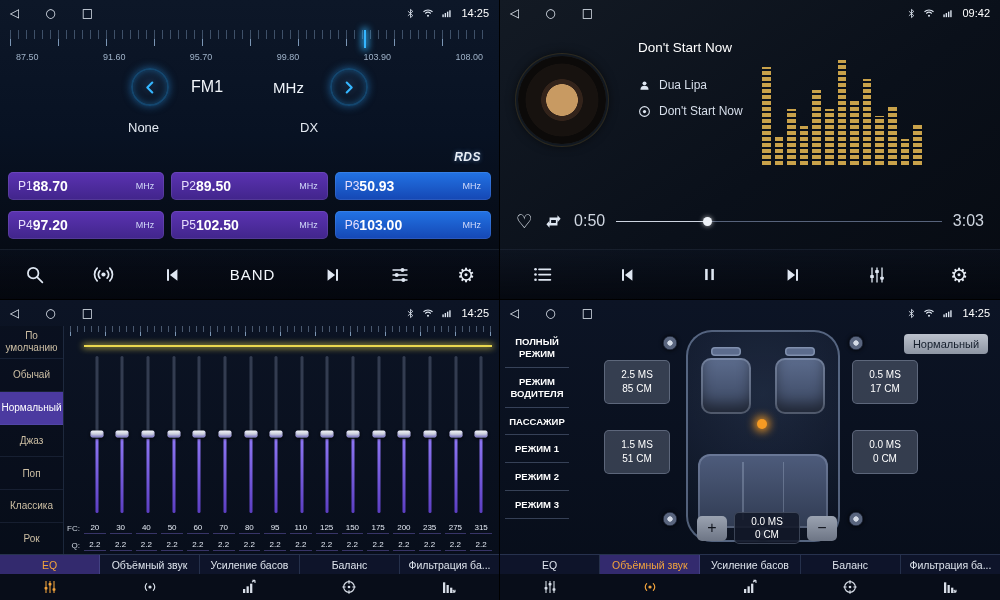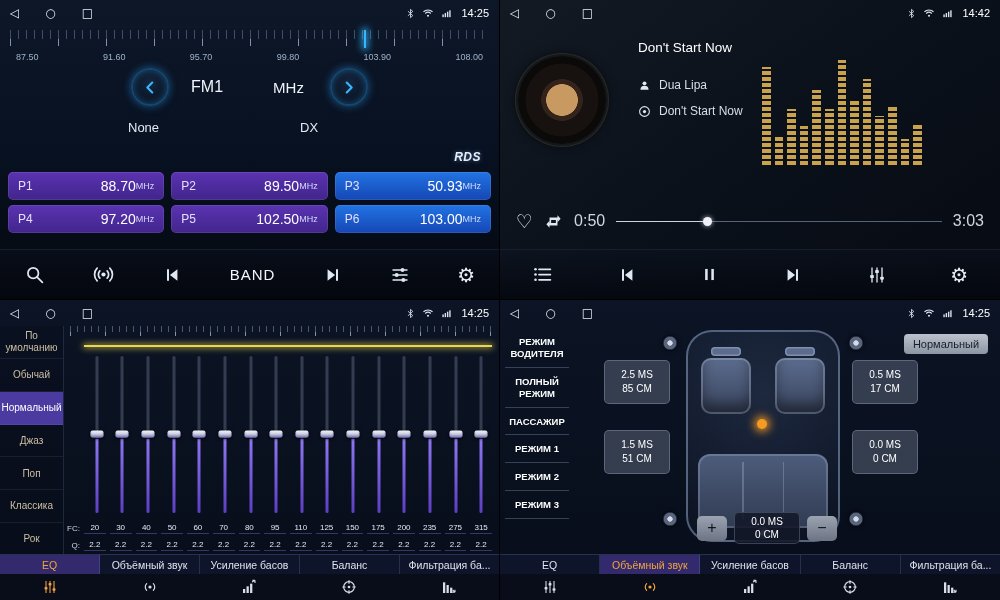--- a/index.html
+++ b/index.html
@@ -392,7 +392,7 @@
               <use href="#i-signal"></use>
             </svg>
           </span>
-        <span class="sb-time">14:42</span>
+        <span class="sb-time">09:42</span>
       </div>
     </div>
 

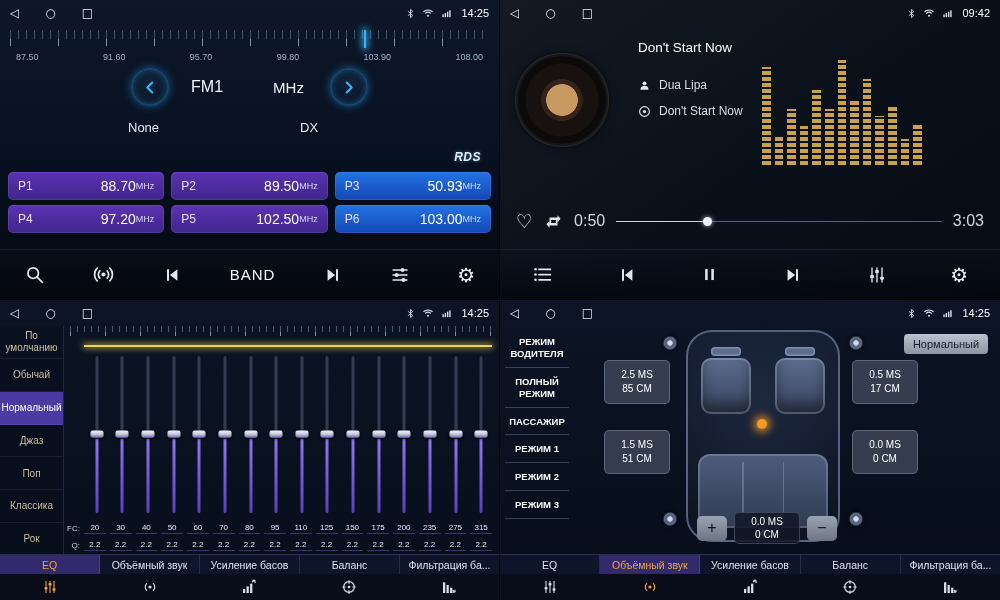--- a/index.html
+++ b/index.html
@@ -44,7 +44,7 @@
   .sub-none{position:absolute;left:128px;top:52px;font-size:13px;color:#e4eaf2}
   .sub-dx{position:absolute;left:300px;top:52px;font-size:13px;color:#e4eaf2}
   .rds-badge{position:absolute;right:18px;top:150px;font-size:12px;font-weight:bold;font-style:italic;color:#e8eef6;letter-spacing:.5px;text-shadow:0 0 4px rgba(120,180,255,.5)}
-  .preset-grid{position:absolute;left:8px;right:8px;top:172px;display:grid;grid-template-columns:1fr 1fr 1fr;gap:5px 7px}
+  .preset-grid{position:absolute;left:8px;right:8px;top:172px;display:grid;grid-template-columns:1fr 1fr 1fr;gap:11px 7px}
   .preset{height:28px;border-radius:5px;display:flex;align-items:center;padding:0 10px;cursor:pointer;
     background:linear-gradient(180deg,#5b33b2,#41258b);box-shadow:inset 0 0 0 1px rgba(255,255,255,.09)}
   .preset.active{background:linear-gradient(180deg,#2273e4,#1547b4)}

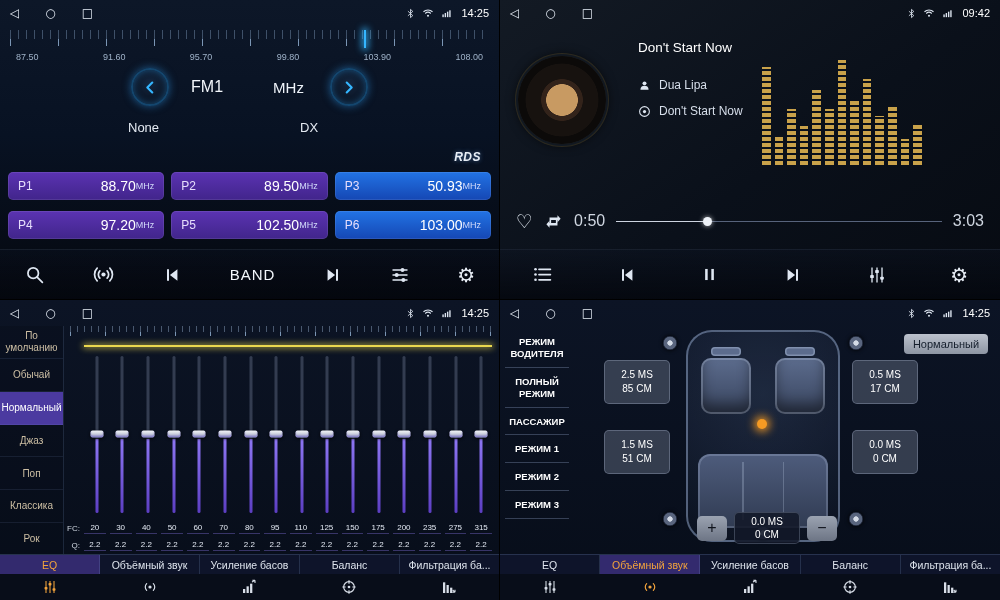--- a/index.html
+++ b/index.html
@@ -49,7 +49,7 @@
     background:linear-gradient(180deg,#5b33b2,#41258b);box-shadow:inset 0 0 0 1px rgba(255,255,255,.09)}
   .preset.active{background:linear-gradient(180deg,#2273e4,#1547b4)}
   .p-label{font-size:12px;color:#e6defc}
-  .p-freq{font-size:14px;font-weight:normal;flex:1;text-align:right;color:#fff}
+  .p-freq{font-size:14px;font-weight:bold;flex:1;text-align:left;color:#fff}
   .p-unit{font-size:9px;color:#d3dbfa}
   .toolbar{position:absolute;left:0;right:0;bottom:0;height:50px;display:flex;align-items:center;justify-content:space-around;
     background:linear-gradient(180deg,rgba(14,22,40,.25),rgba(4,7,14,.85));border-top:1px solid rgba(130,160,210,.15)}

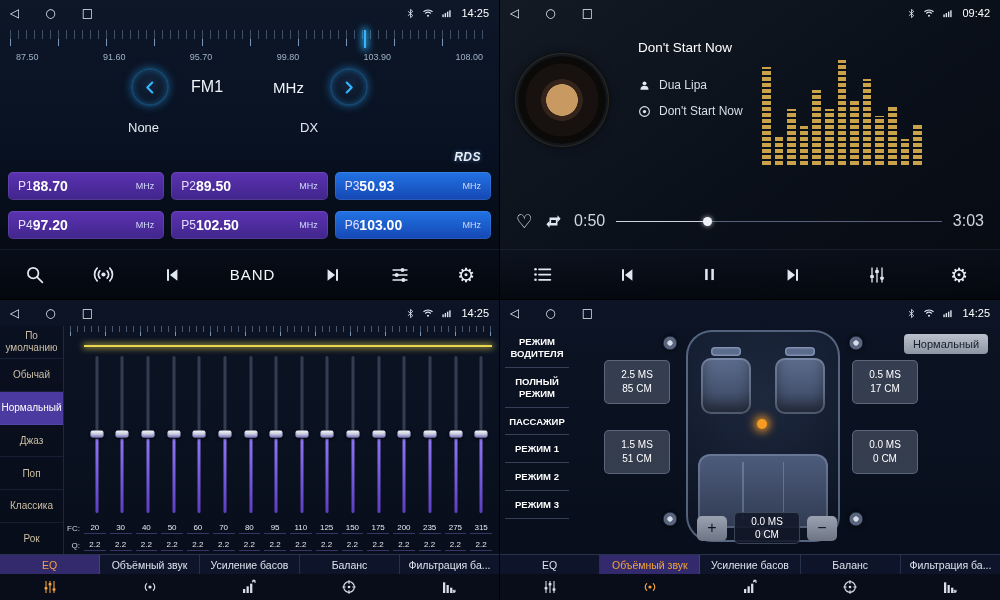--- a/index.html
+++ b/index.html
@@ -693,8 +693,8 @@
     </div>
 
     <div class="sur-sidebar">
+        <div class="sur-item">ПОЛНЫЙ РЕЖИМ</div>
         <div class="sur-item">РЕЖИМ ВОДИТЕЛЯ</div>
-        <div class="sur-item">ПОЛНЫЙ РЕЖИМ</div>
         <div class="sur-item">ПАССАЖИР</div>
         <div class="sur-item">РЕЖИМ 1</div>
         <div class="sur-item">РЕЖИМ 2</div>

